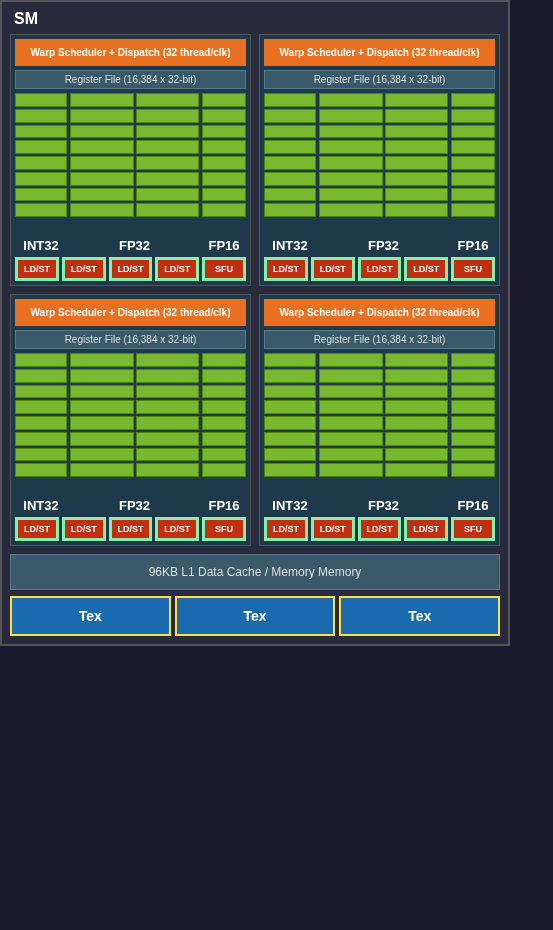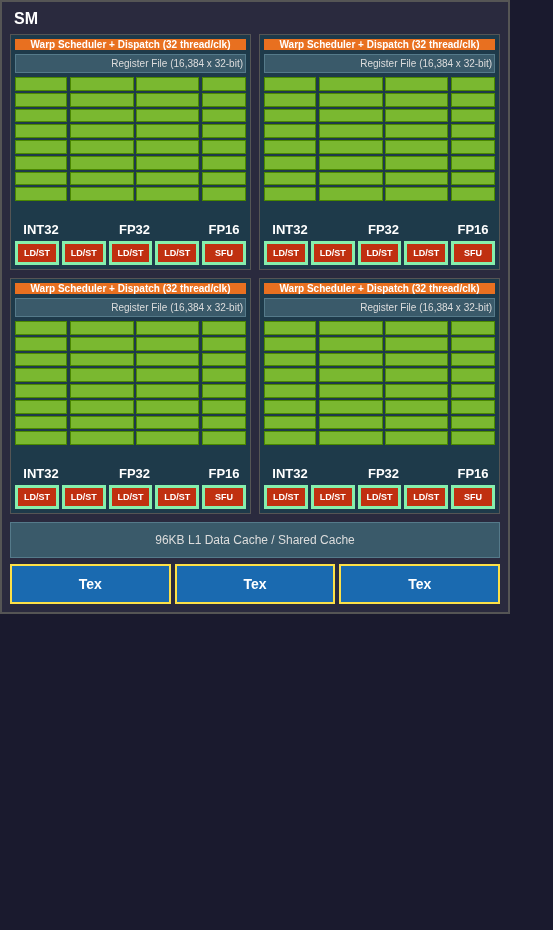--- a/index.html
+++ b/index.html
@@ -39,7 +39,7 @@
       font-size: 10px;
       font-weight: bold;
       text-align: center;
-      padding: 0 2px;
+      padding: 8px 2px;
       margin-bottom: 4px;
     }
     .register-file-bar {

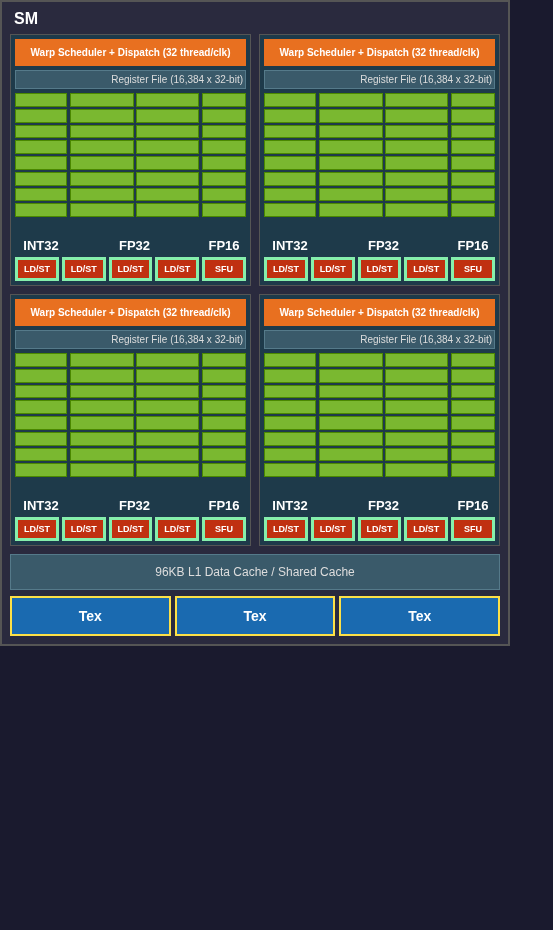--- a/index.html
+++ b/index.html
@@ -46,7 +46,7 @@
       background: #3a5a6a;
       color: #ddd;
       font-size: 10px;
-      text-align: right;
+      text-align: center;
       padding: 3px 2px;
       margin-bottom: 4px;
       border: 1px solid #557a8a;

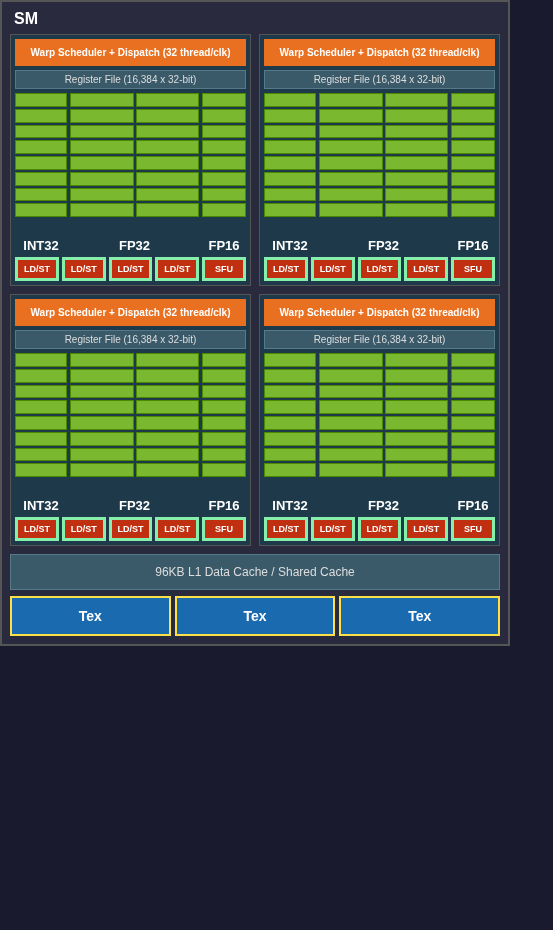--- a/index.html
+++ b/index.html
@@ -408,7 +408,7 @@
 
   </div>
 
-  <div class="l1-cache-bar">96KB L1 Data Cache / Shared Cache</div>
+  <div class="l1-cache-bar">96KB L1 Data Cache / Memory Memory</div>
 
   <div class="tex-row">
     <div class="tex-btn">Tex</div>

